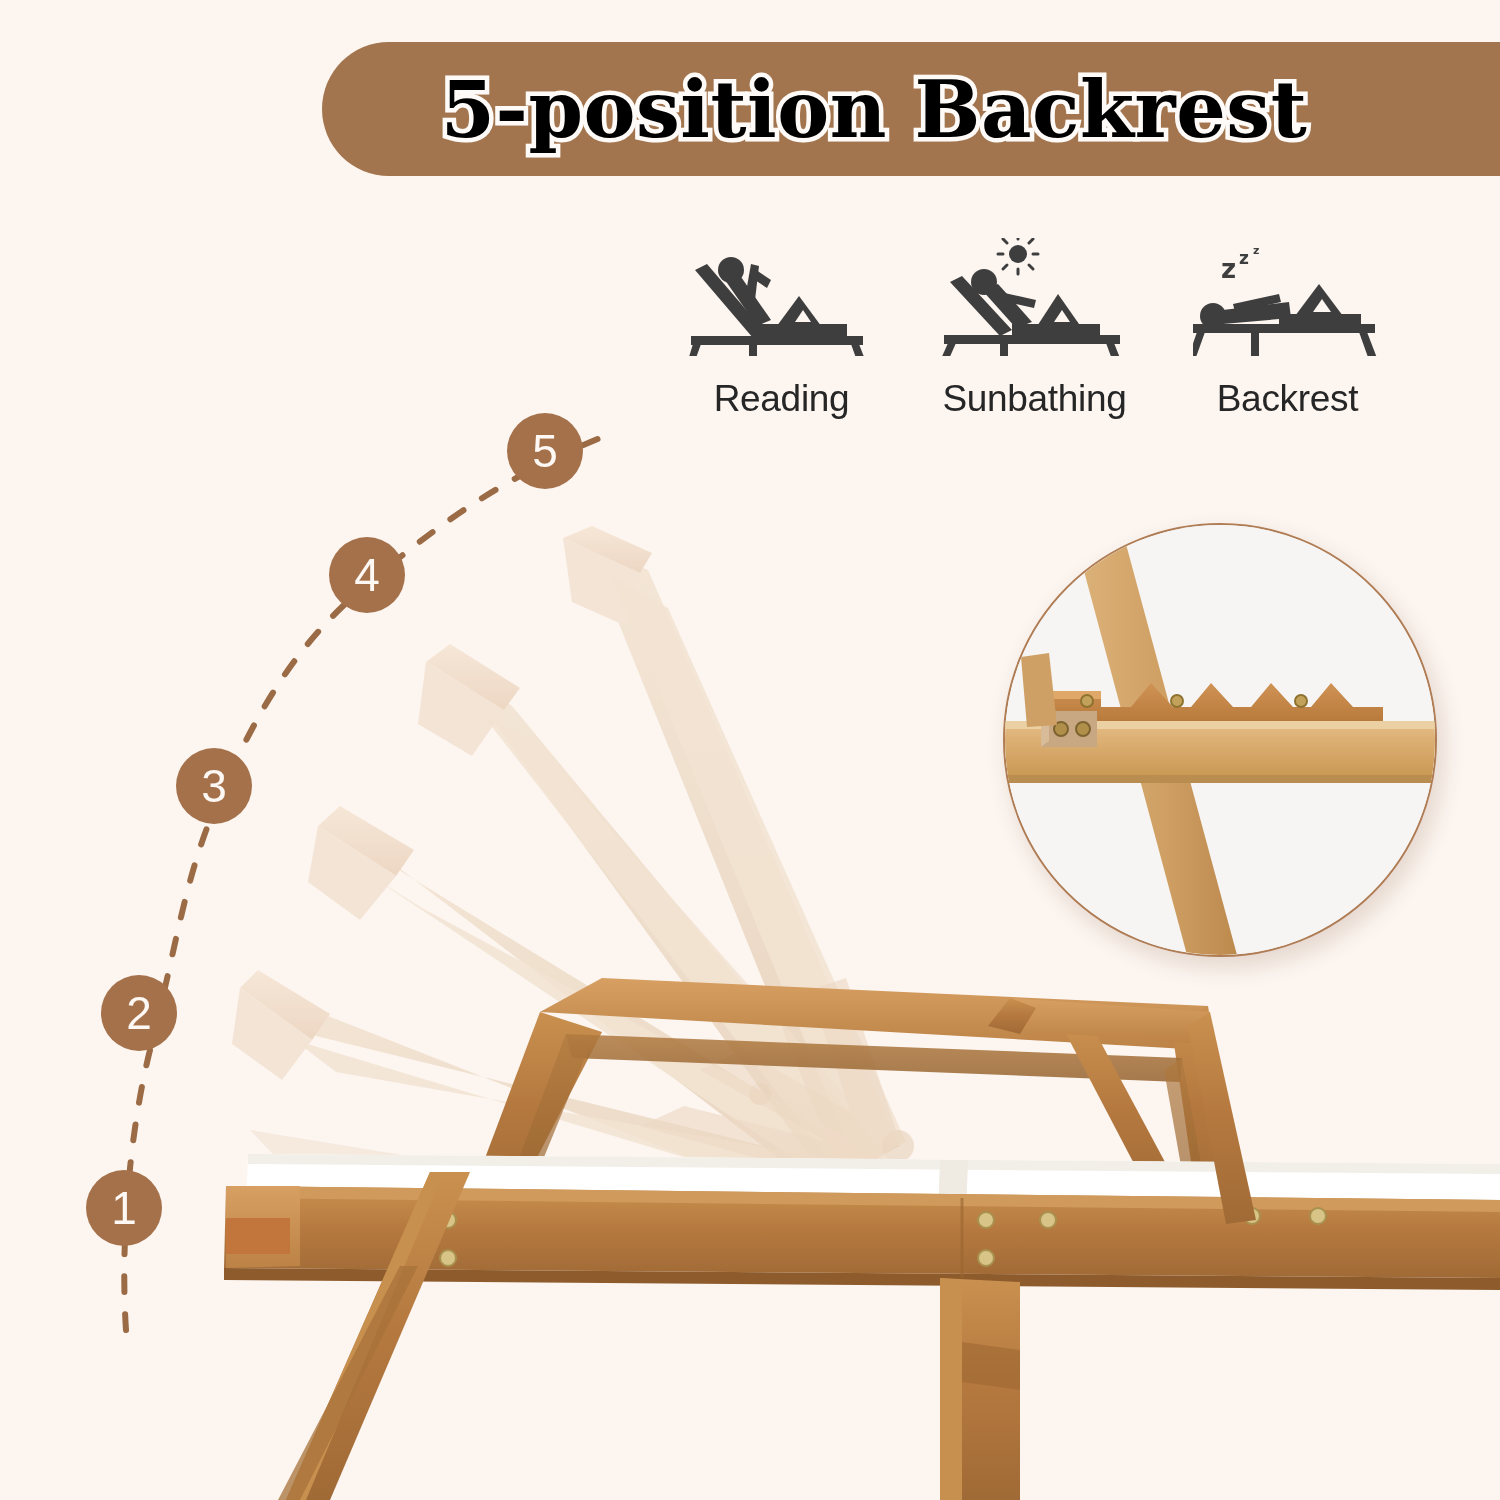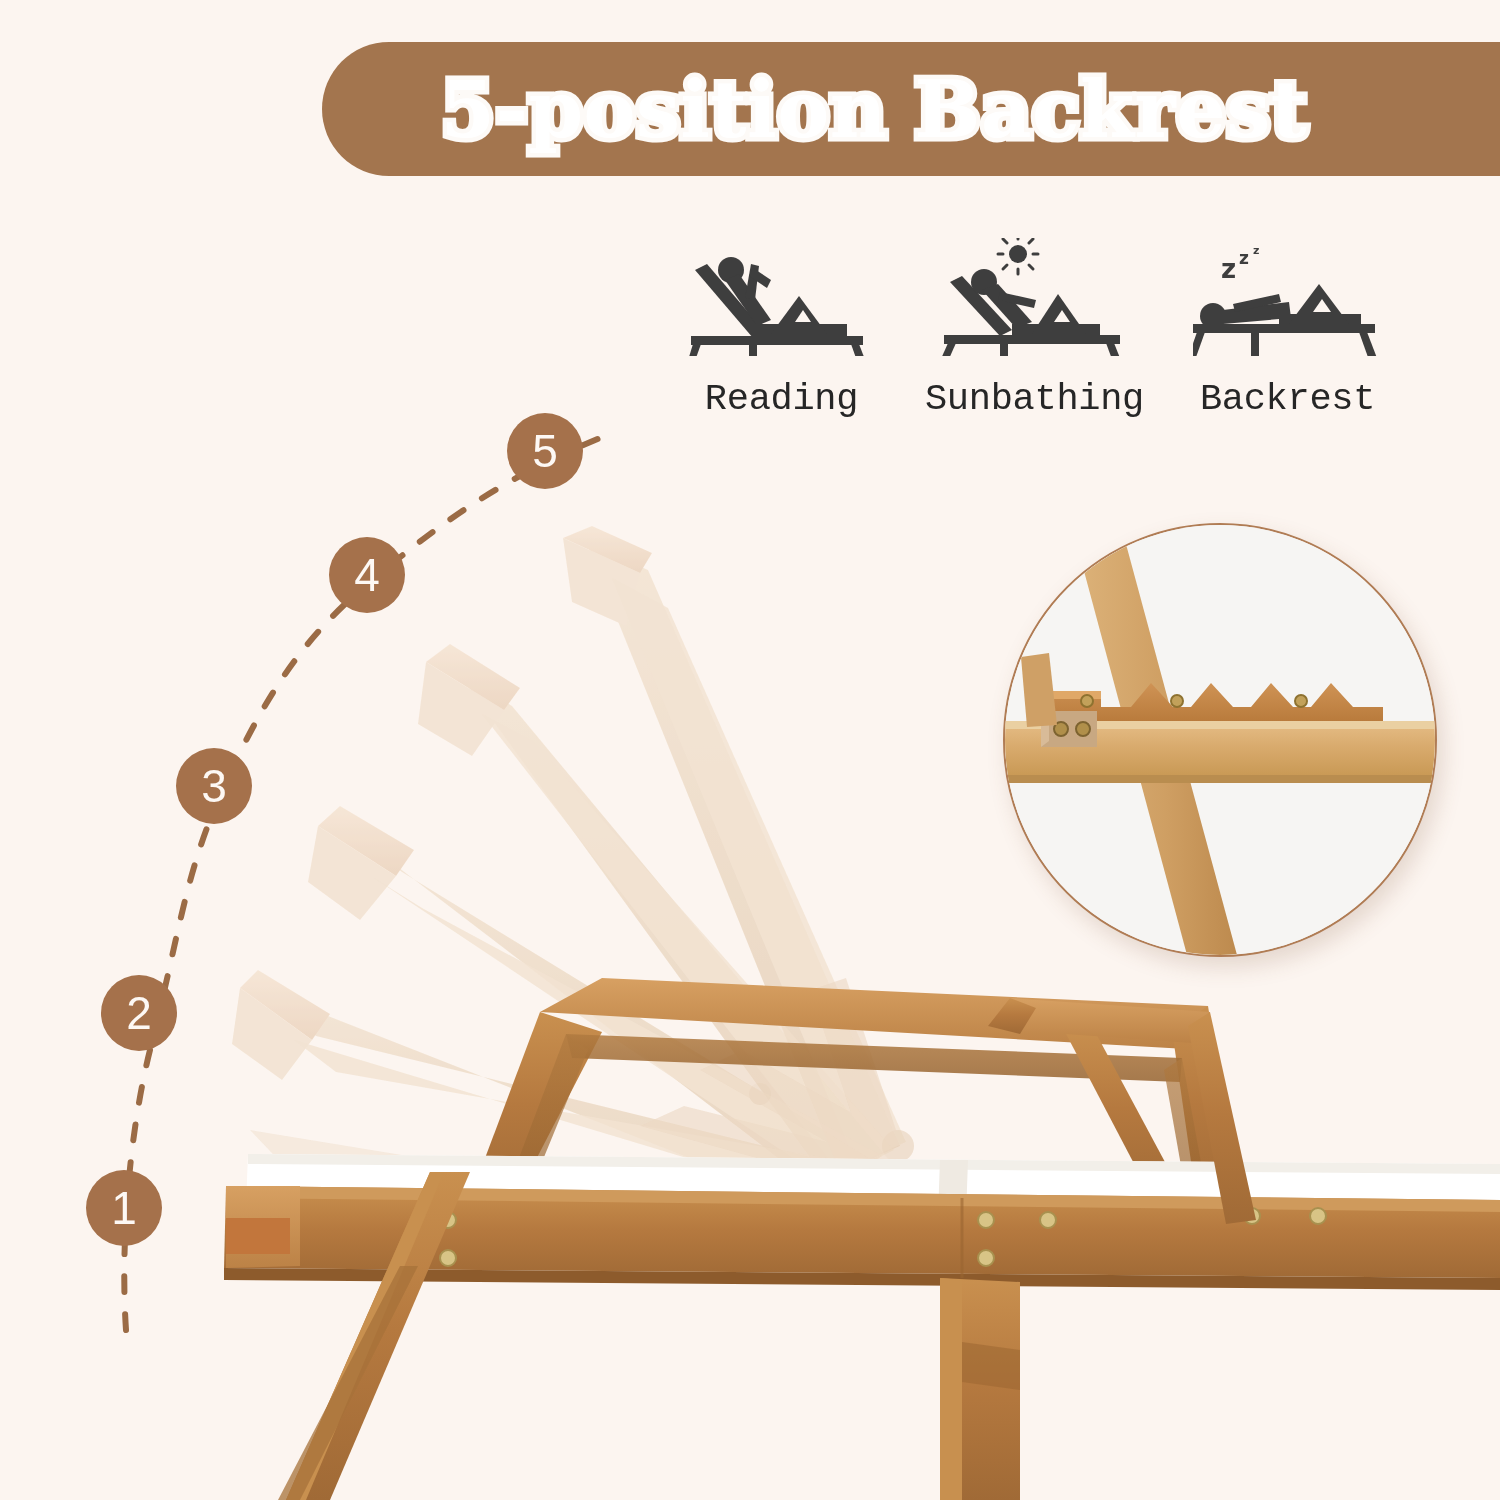--- a/index.html
+++ b/index.html
@@ -24,7 +24,7 @@
     font-weight:bold;
     font-size:78px;
     letter-spacing:0.5px;
-    color:#ffffff;
+    color:#000000;
     -webkit-text-stroke:9px #fdfaf7;
     paint-order:stroke fill;
     white-space:nowrap;

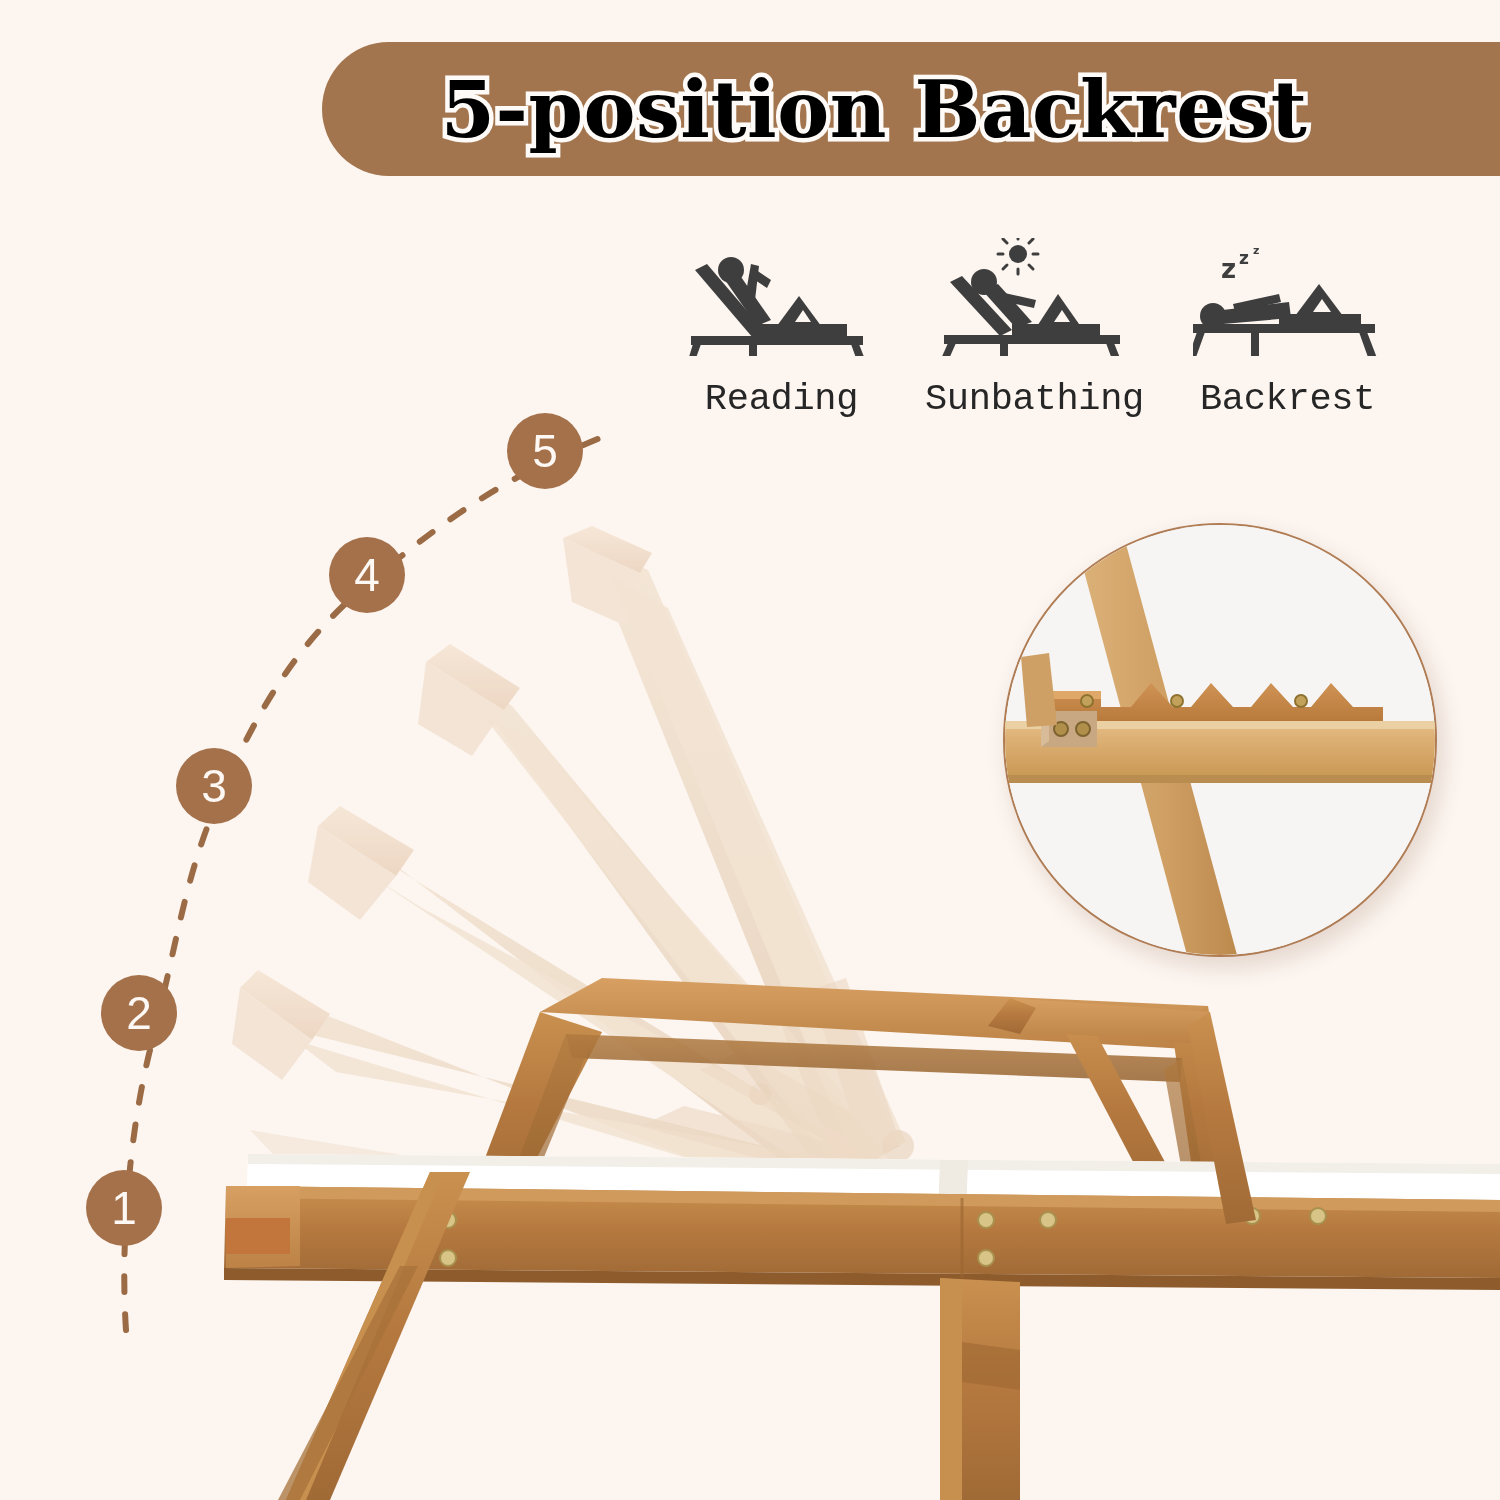--- a/index.html
+++ b/index.html
@@ -41,7 +41,7 @@
   .activity .glyph{height:118px;display:flex;align-items:flex-end;justify-content:center;}
   .activity .caption{
     margin-top:22px;font-size:37px;color:#262626;
-    font-family:Liberation Mono, monospace;letter-spacing:-0.3px;
+    font-family:Liberation Sans, sans-serif;letter-spacing:-0.3px;
   }
 
   

